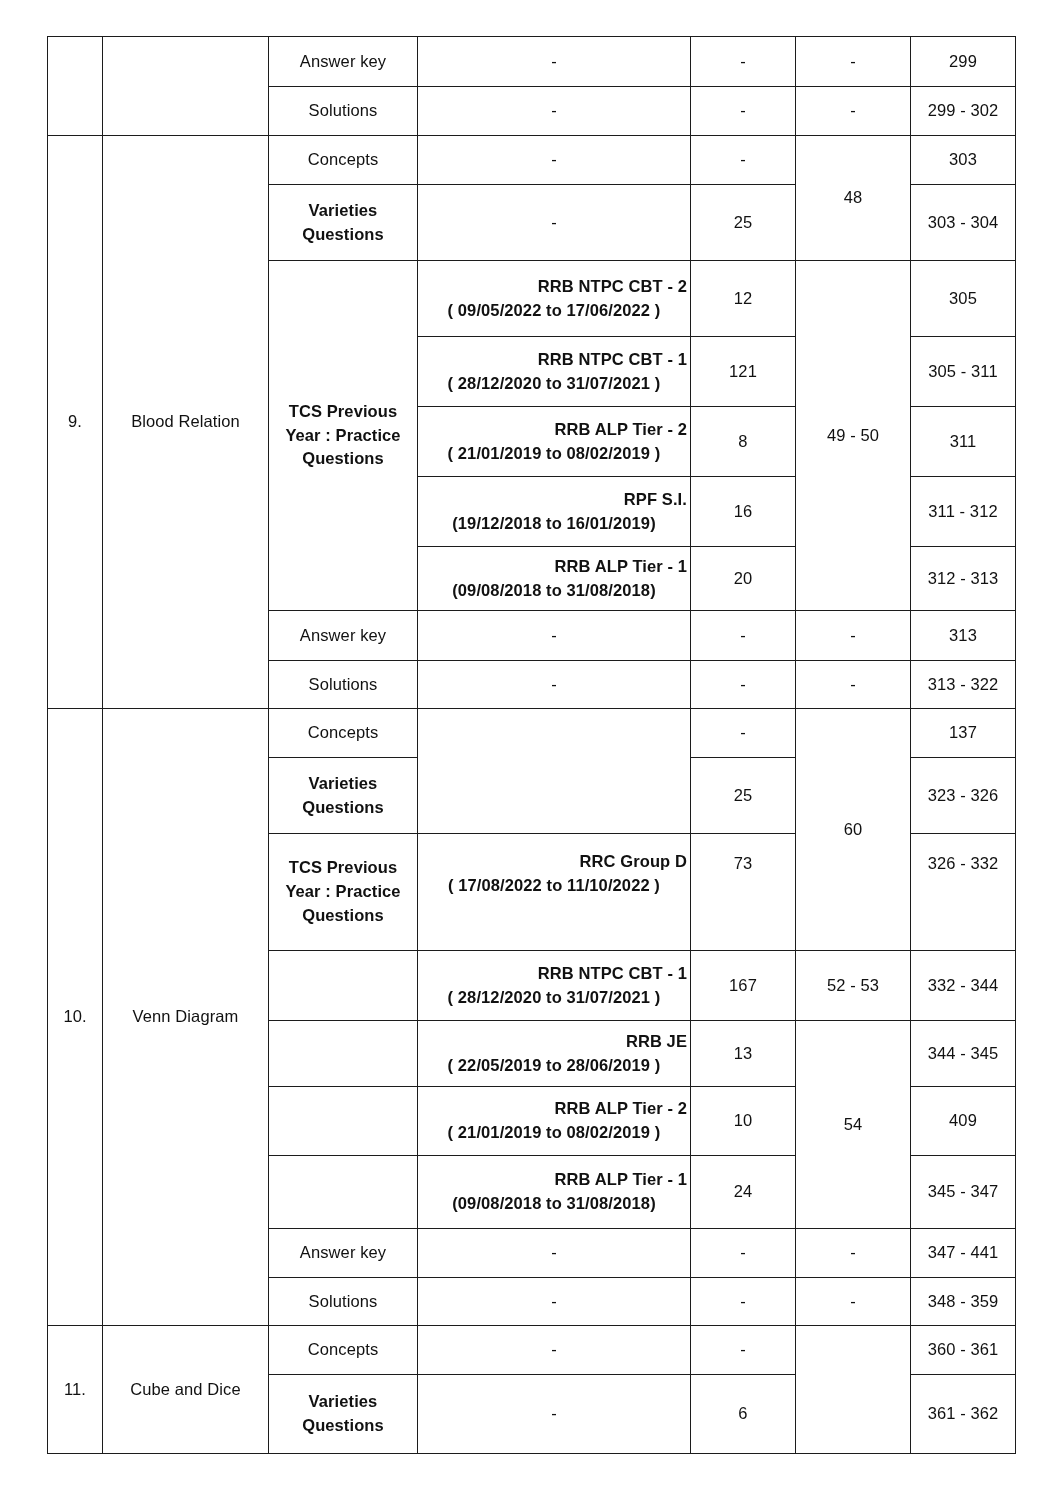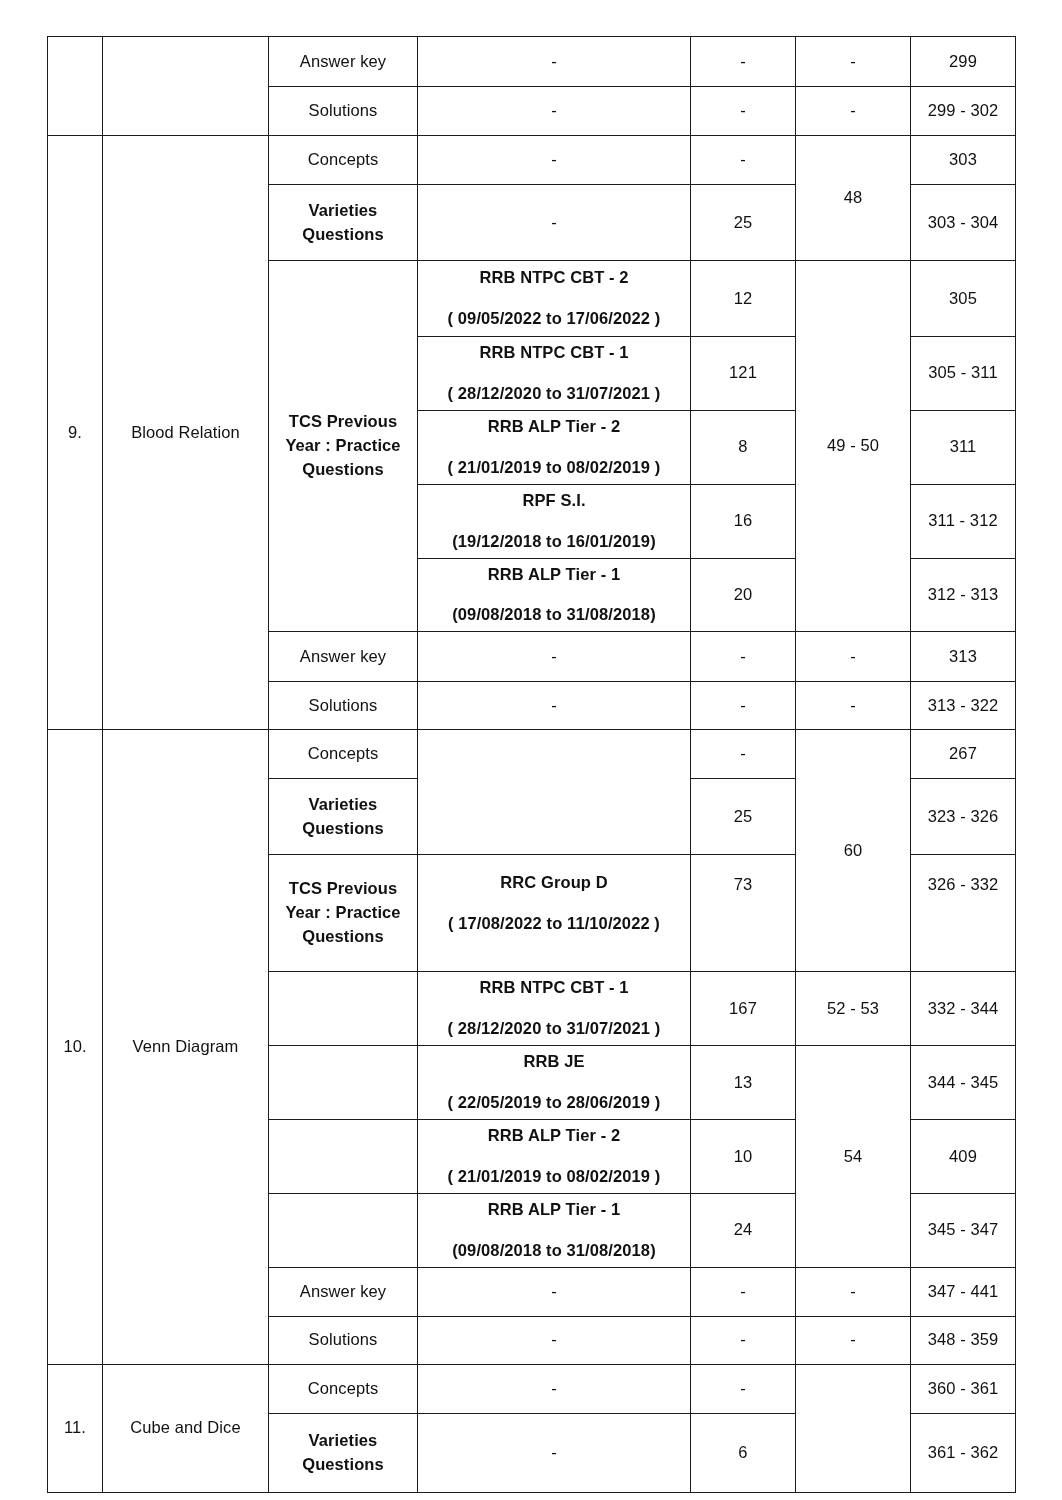--- a/index.html
+++ b/index.html
@@ -49,7 +49,7 @@
   .c-page  { width: 105px; }
 
   .cell-multiline { line-height: 1.55; font-weight: bold; }
-  .exam-name { display: block; }
+  .exam-name { display: block; text-align: right; }
   .exam-dates { display: block; margin-top: 17px; }
   .vtop { vertical-align: middle; }
 </style>

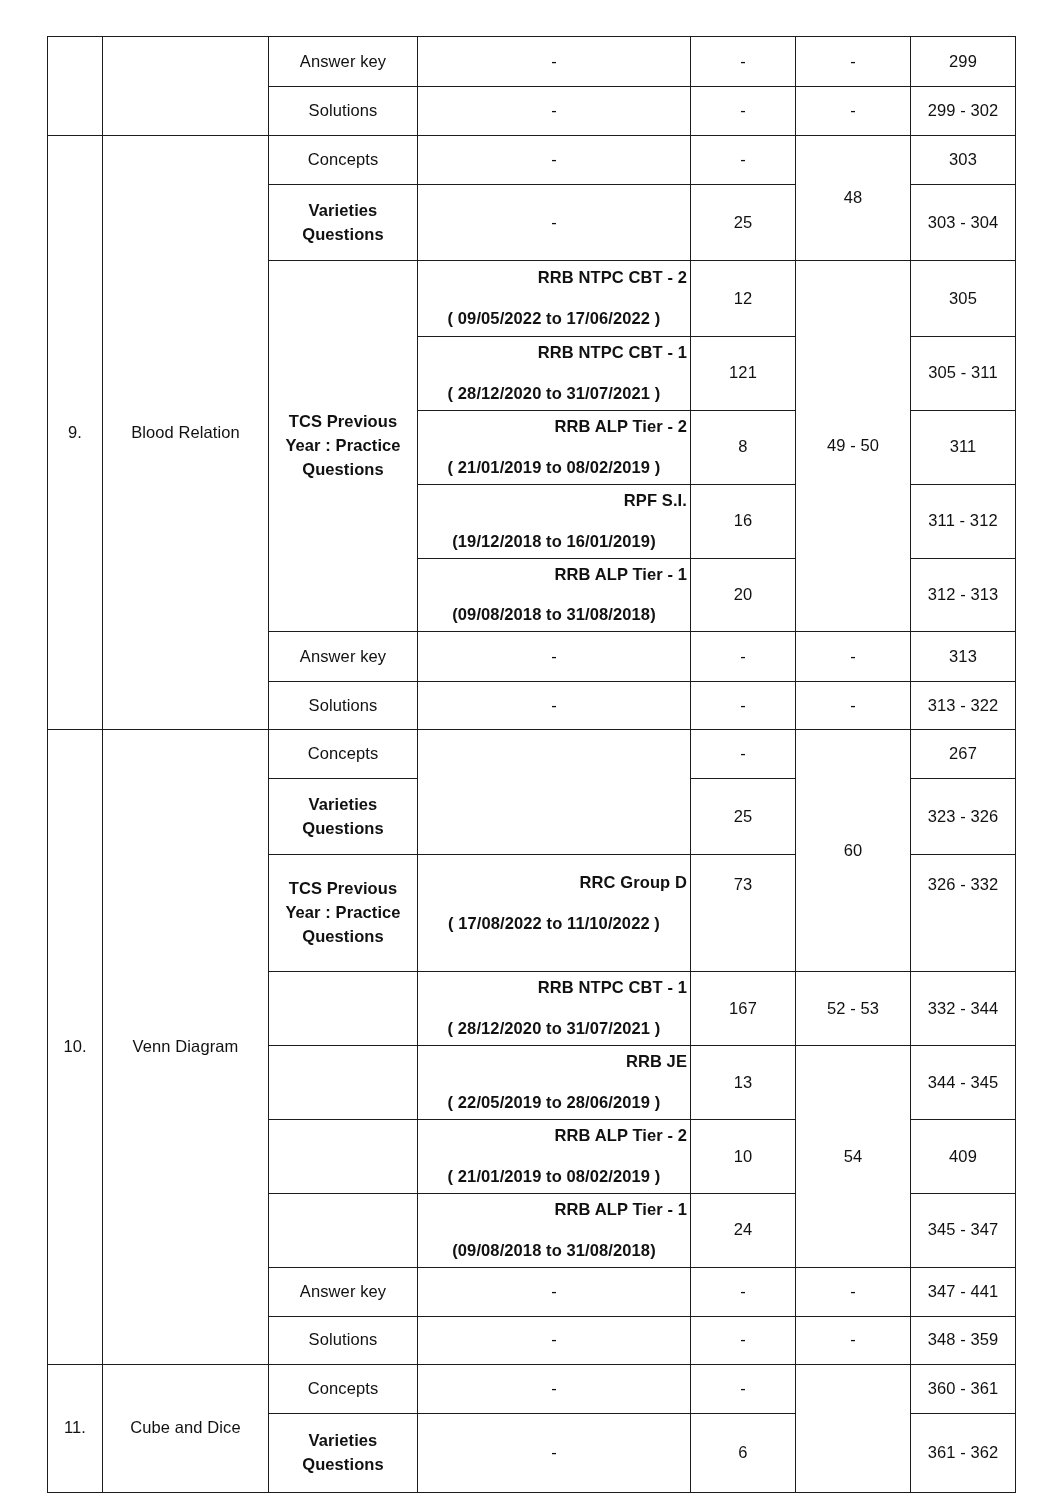--- a/index.html
+++ b/index.html
@@ -50,7 +50,7 @@
 
   .cell-multiline { line-height: 1.55; font-weight: bold; }
   .exam-name { display: block; text-align: right; }
-  .exam-dates { display: block; margin-top: 17px; }
+  .exam-dates { display: block; }
   .vtop { vertical-align: middle; }
 </style>
 </head>

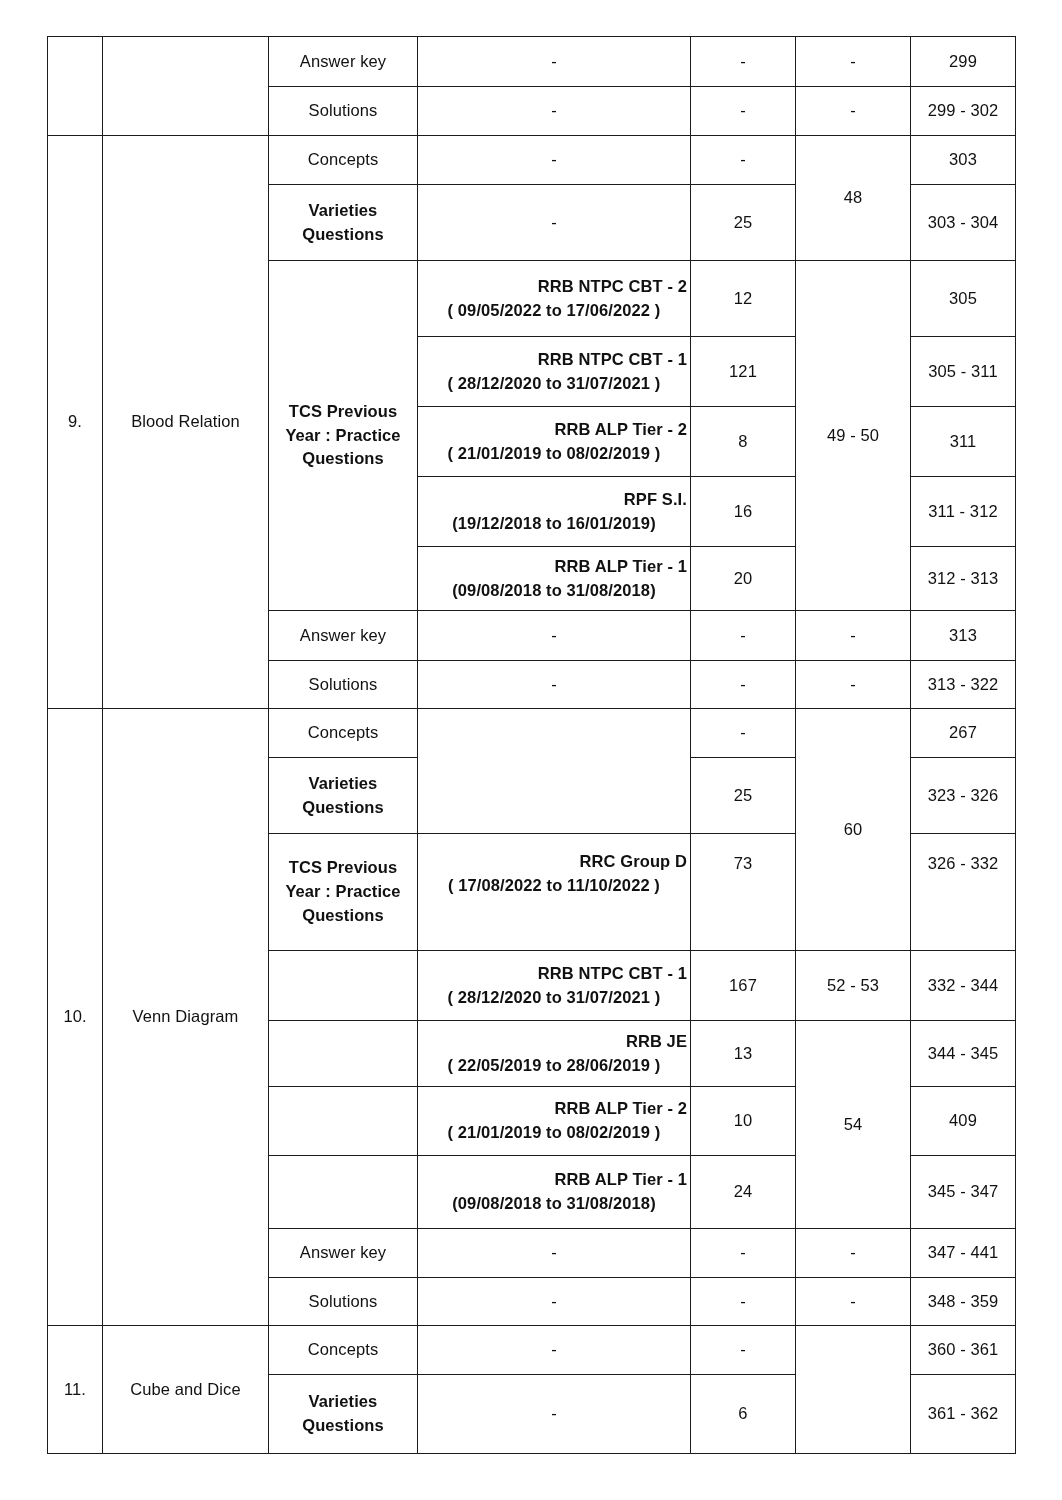--- a/index.html
+++ b/index.html
@@ -182,7 +182,7 @@
         <td rowspan="2"></td>
         <td>-</td>
         <td rowspan="3">60</td>
-        <td>267</td>
+        <td>137</td>
       </tr>
 
       <tr style="height:76px">

